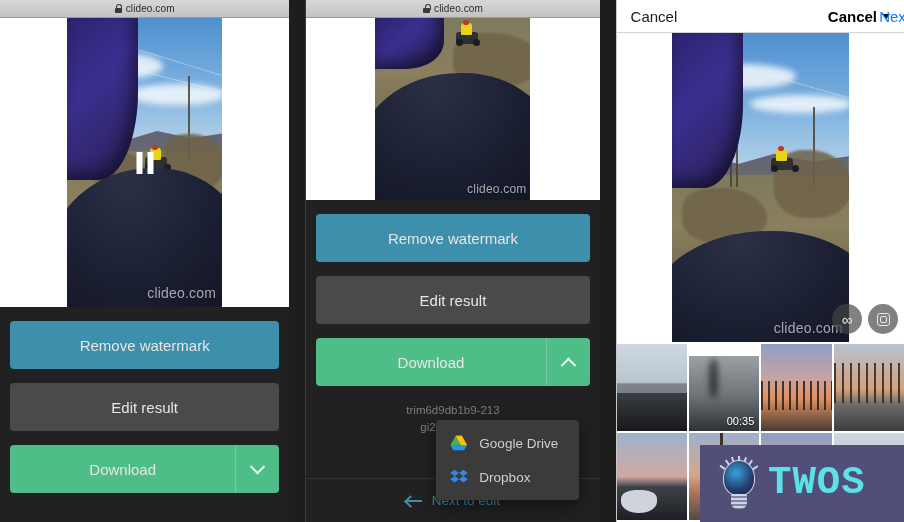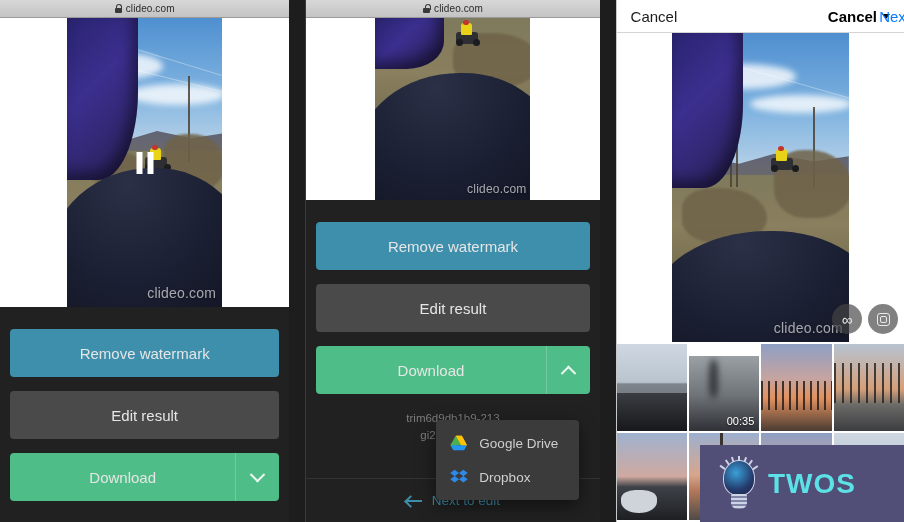--- a/index.html
+++ b/index.html
@@ -115,7 +115,7 @@
     justify-content: center; font-size: 15px; color: #e6e6e6; cursor: pointer;
     user-select: none;
   }
-  .btn-teal  { background: #3d8fab; margin-top: 8px; }
+  .btn-teal  { background: #3d8fab; }
   .btn-dark  { background: #4a4a4a; }
   .btn-green { background: #4fbd87; position: relative; padding-right: 44px; }
   .split {

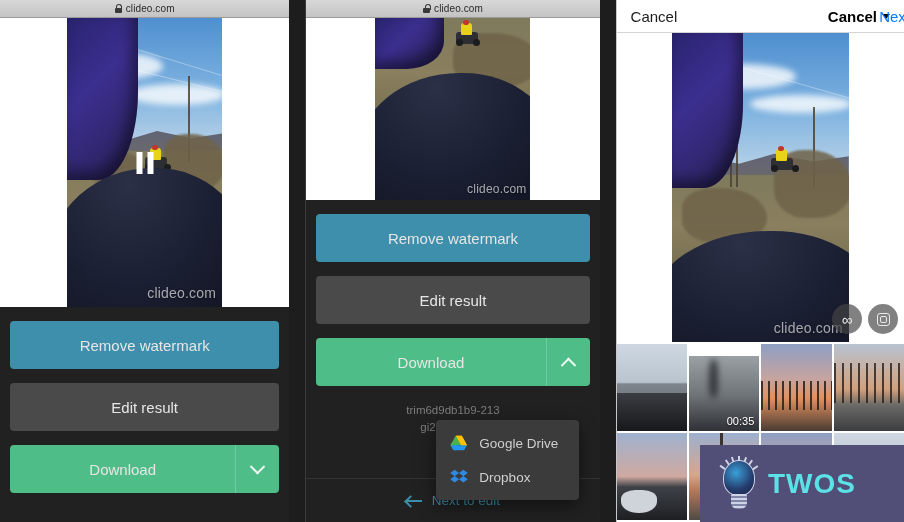--- a/index.html
+++ b/index.html
@@ -241,8 +241,8 @@
     background: #cfd3e6; transform-origin: 50% 23px;
   }
   .twos-text {
-    font-size: 28px; font-weight: bold; color: #5ce1e6; letter-spacing: 1px;
-    line-height: 1; font-family: Liberation Sans, sans-serif;
+    font-size: 39px; font-weight: bold; color: #5ce1e6; letter-spacing: 1px;
+    line-height: 1; font-family: Liberation Mono, monospace;
   }
 </style>
 </head>

